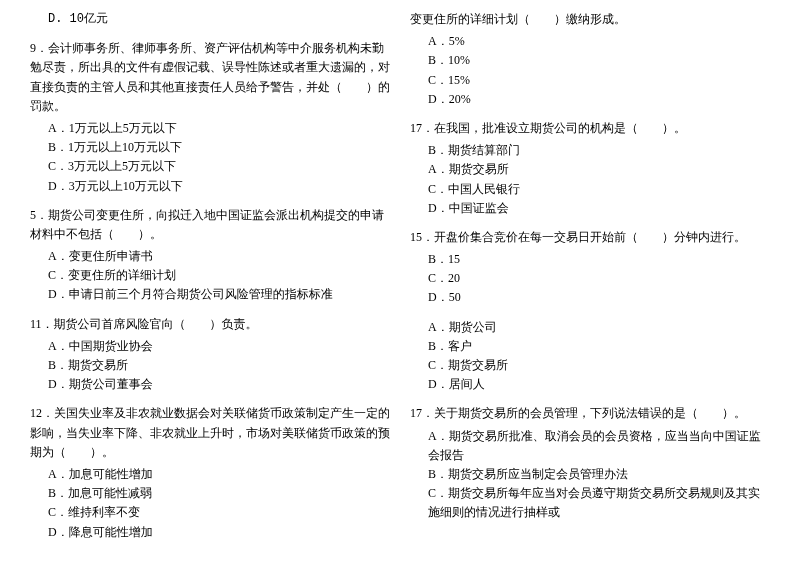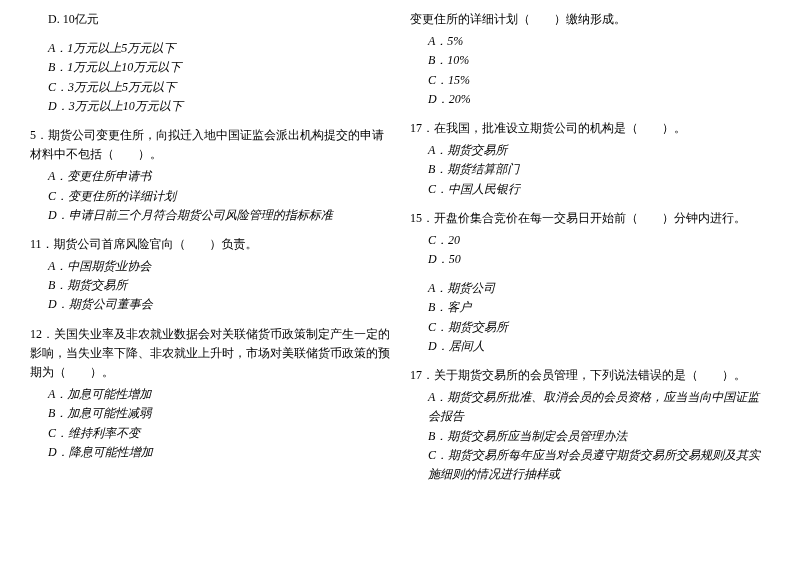--- a/index.html
+++ b/index.html
@@ -48,6 +48,7 @@
       padding-left: 18px;
       line-height: 1.6;
       margin-bottom: 10px;
+      font-family: Liberation Mono, monospace;
     }
   </style>
 </head>

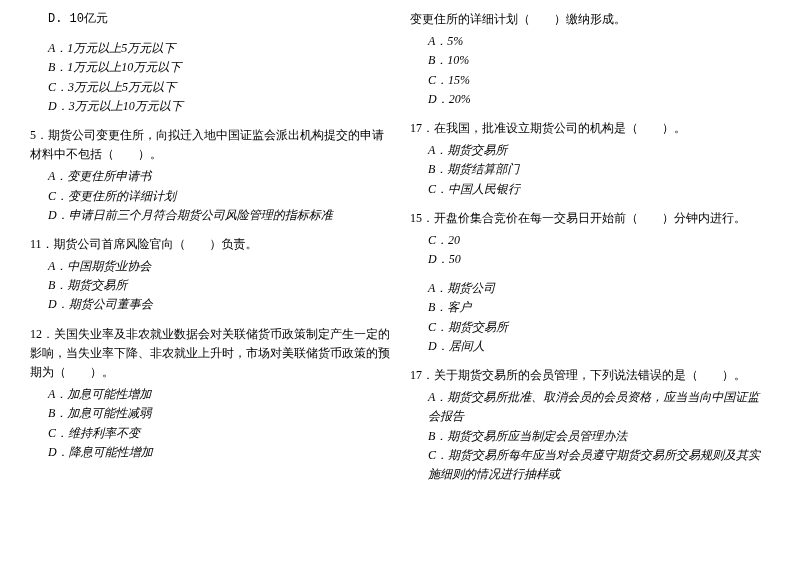--- a/index.html
+++ b/index.html
@@ -63,6 +63,7 @@
       </div>
 
       <div class="question-block">
+        <div class="question-text">9．会计师事务所、律师事务所、资产评估机构等中介服务机构未勤勉尽责，所出具的文件有虚假记载、误导性陈述或者重大遗漏的，对直接负责的主管人员和其他直接责任人员给予警告，并处（　　）的罚款。</div>
         <div class="option">A．1万元以上5万元以下</div>
         <div class="option">B．1万元以上10万元以下</div>
         <div class="option">C．3万元以上5万元以下</div>

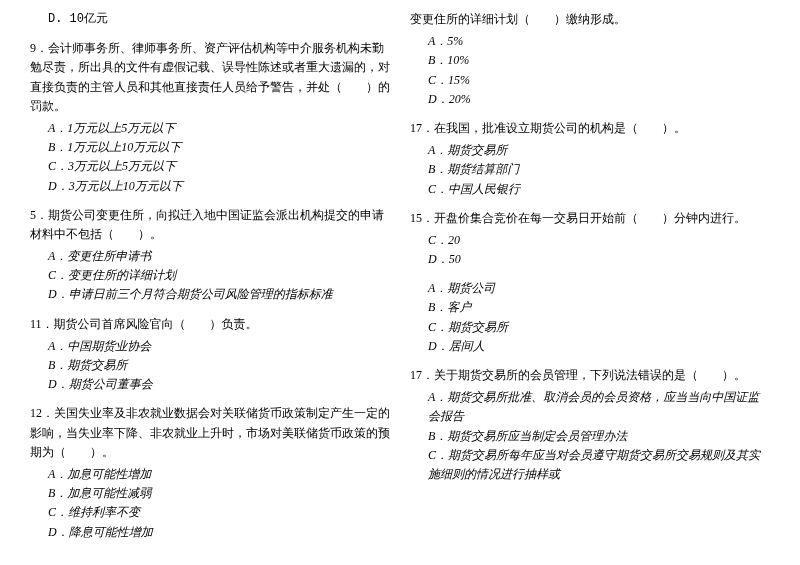--- a/index.html
+++ b/index.html
@@ -42,7 +42,6 @@
     .option {
       line-height: 1.6;
       padding-left: 18px;
-      font-style: italic;
     }
     .top-option {
       padding-left: 18px;

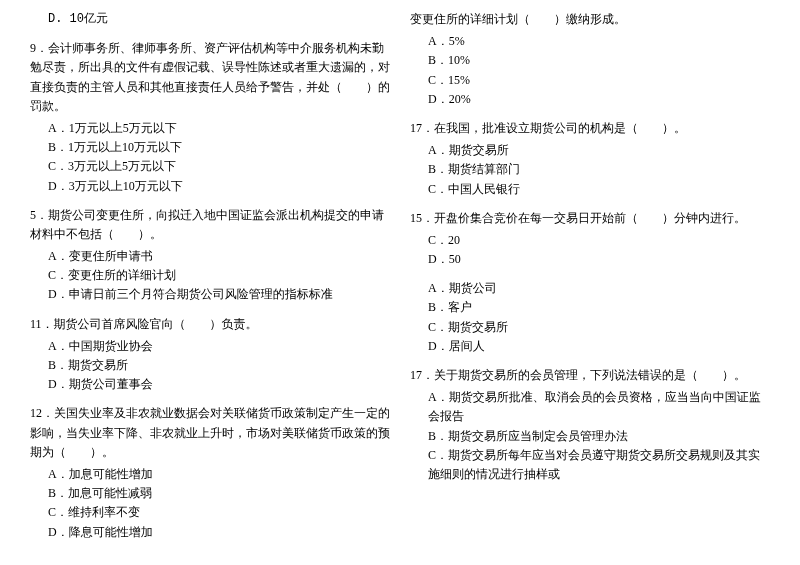--- a/index.html
+++ b/index.html
@@ -104,8 +104,8 @@
 
       <div class="question-block">
         <div class="question-text">17．在我国，批准设立期货公司的机构是（　　）。</div>
+        <div class="option">B．期货结算部门</div>
         <div class="option">A．期货交易所</div>
-        <div class="option">B．期货结算部门</div>
         <div class="option">C．中国人民银行</div>
       </div>
 

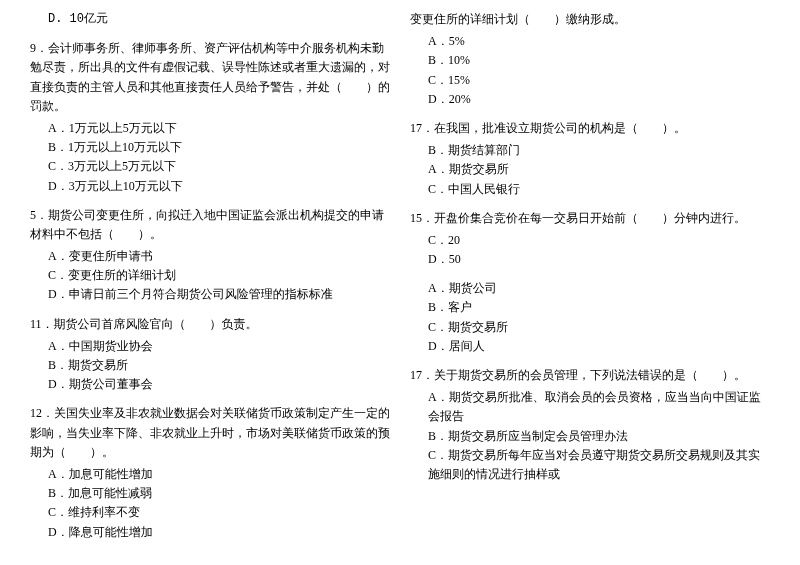--- a/index.html
+++ b/index.html
@@ -107,6 +107,7 @@
         <div class="option">B．期货结算部门</div>
         <div class="option">A．期货交易所</div>
         <div class="option">C．中国人民银行</div>
+        <div class="option">D．中国证监会</div>
       </div>
 
       <div class="question-block">

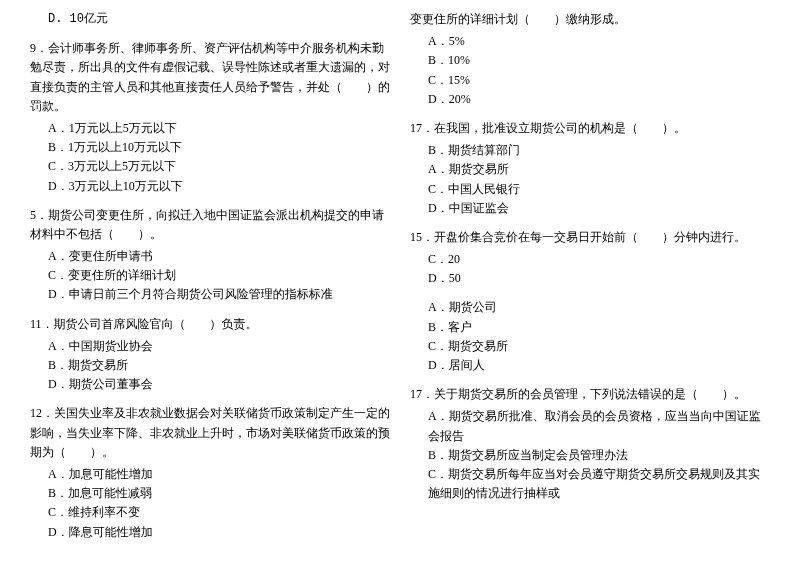--- a/index.html
+++ b/index.html
@@ -112,6 +112,7 @@
 
       <div class="question-block">
         <div class="question-text">15．开盘价集合竞价在每一交易日开始前（　　）分钟内进行。</div>
+        <div class="option">B．15</div>
         <div class="option">C．20</div>
         <div class="option">D．50</div>
       </div>

